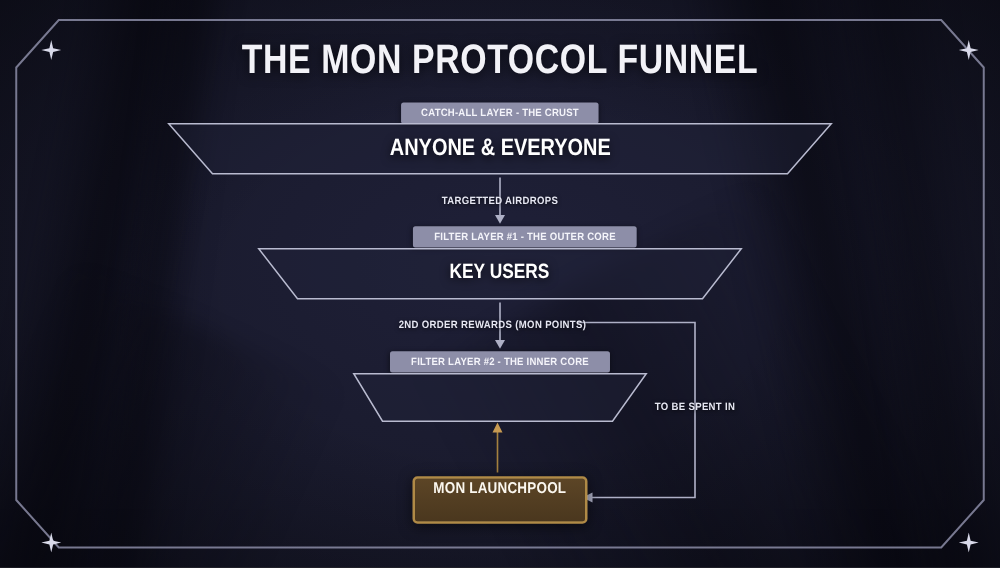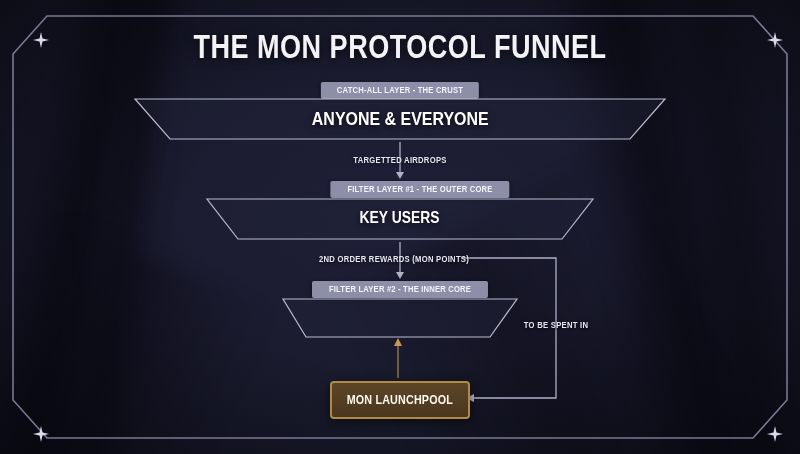--- a/index.html
+++ b/index.html
@@ -122,7 +122,7 @@
     border: 2px solid #b08a46;
     border-radius: 4px;
     background: linear-gradient(180deg, #5c4526 0%, #4a371e 100%);
-    display: flex; align-items: center; justify-content: center;
+    display: flex; justify-content: center;
     box-shadow: 0 2px 10px rgba(0,0,0,.5);
   }
   .pool-label {

